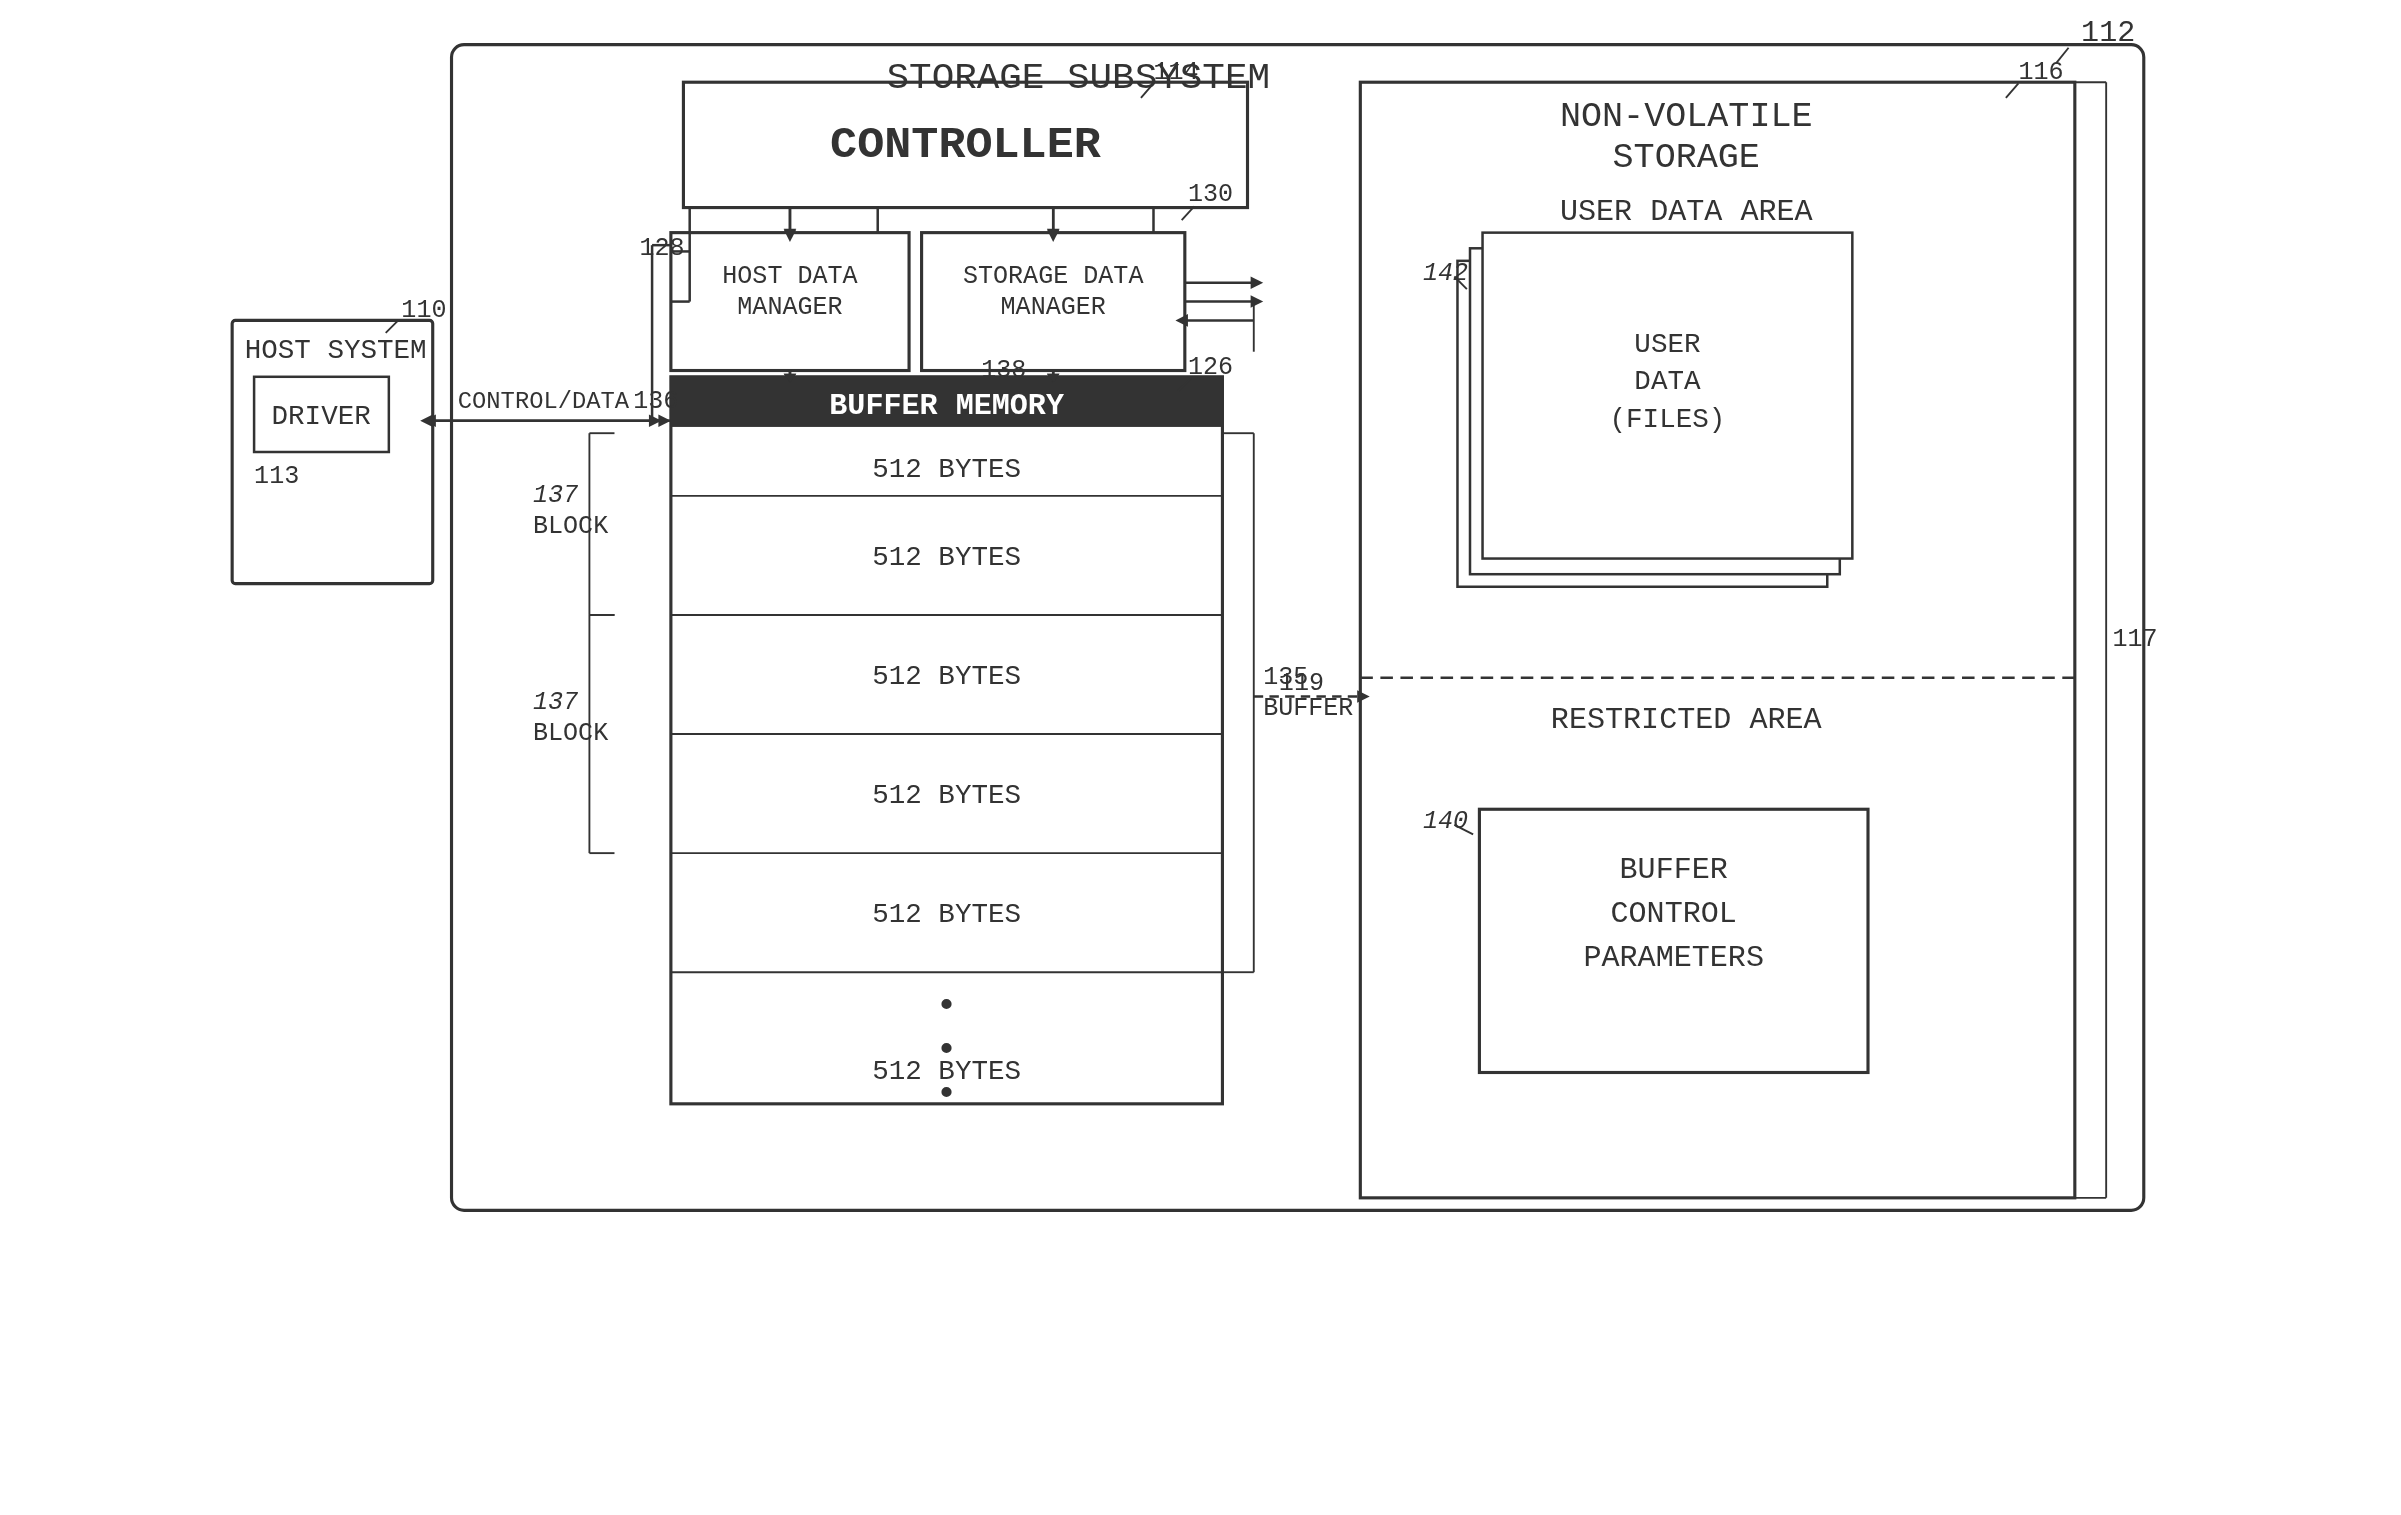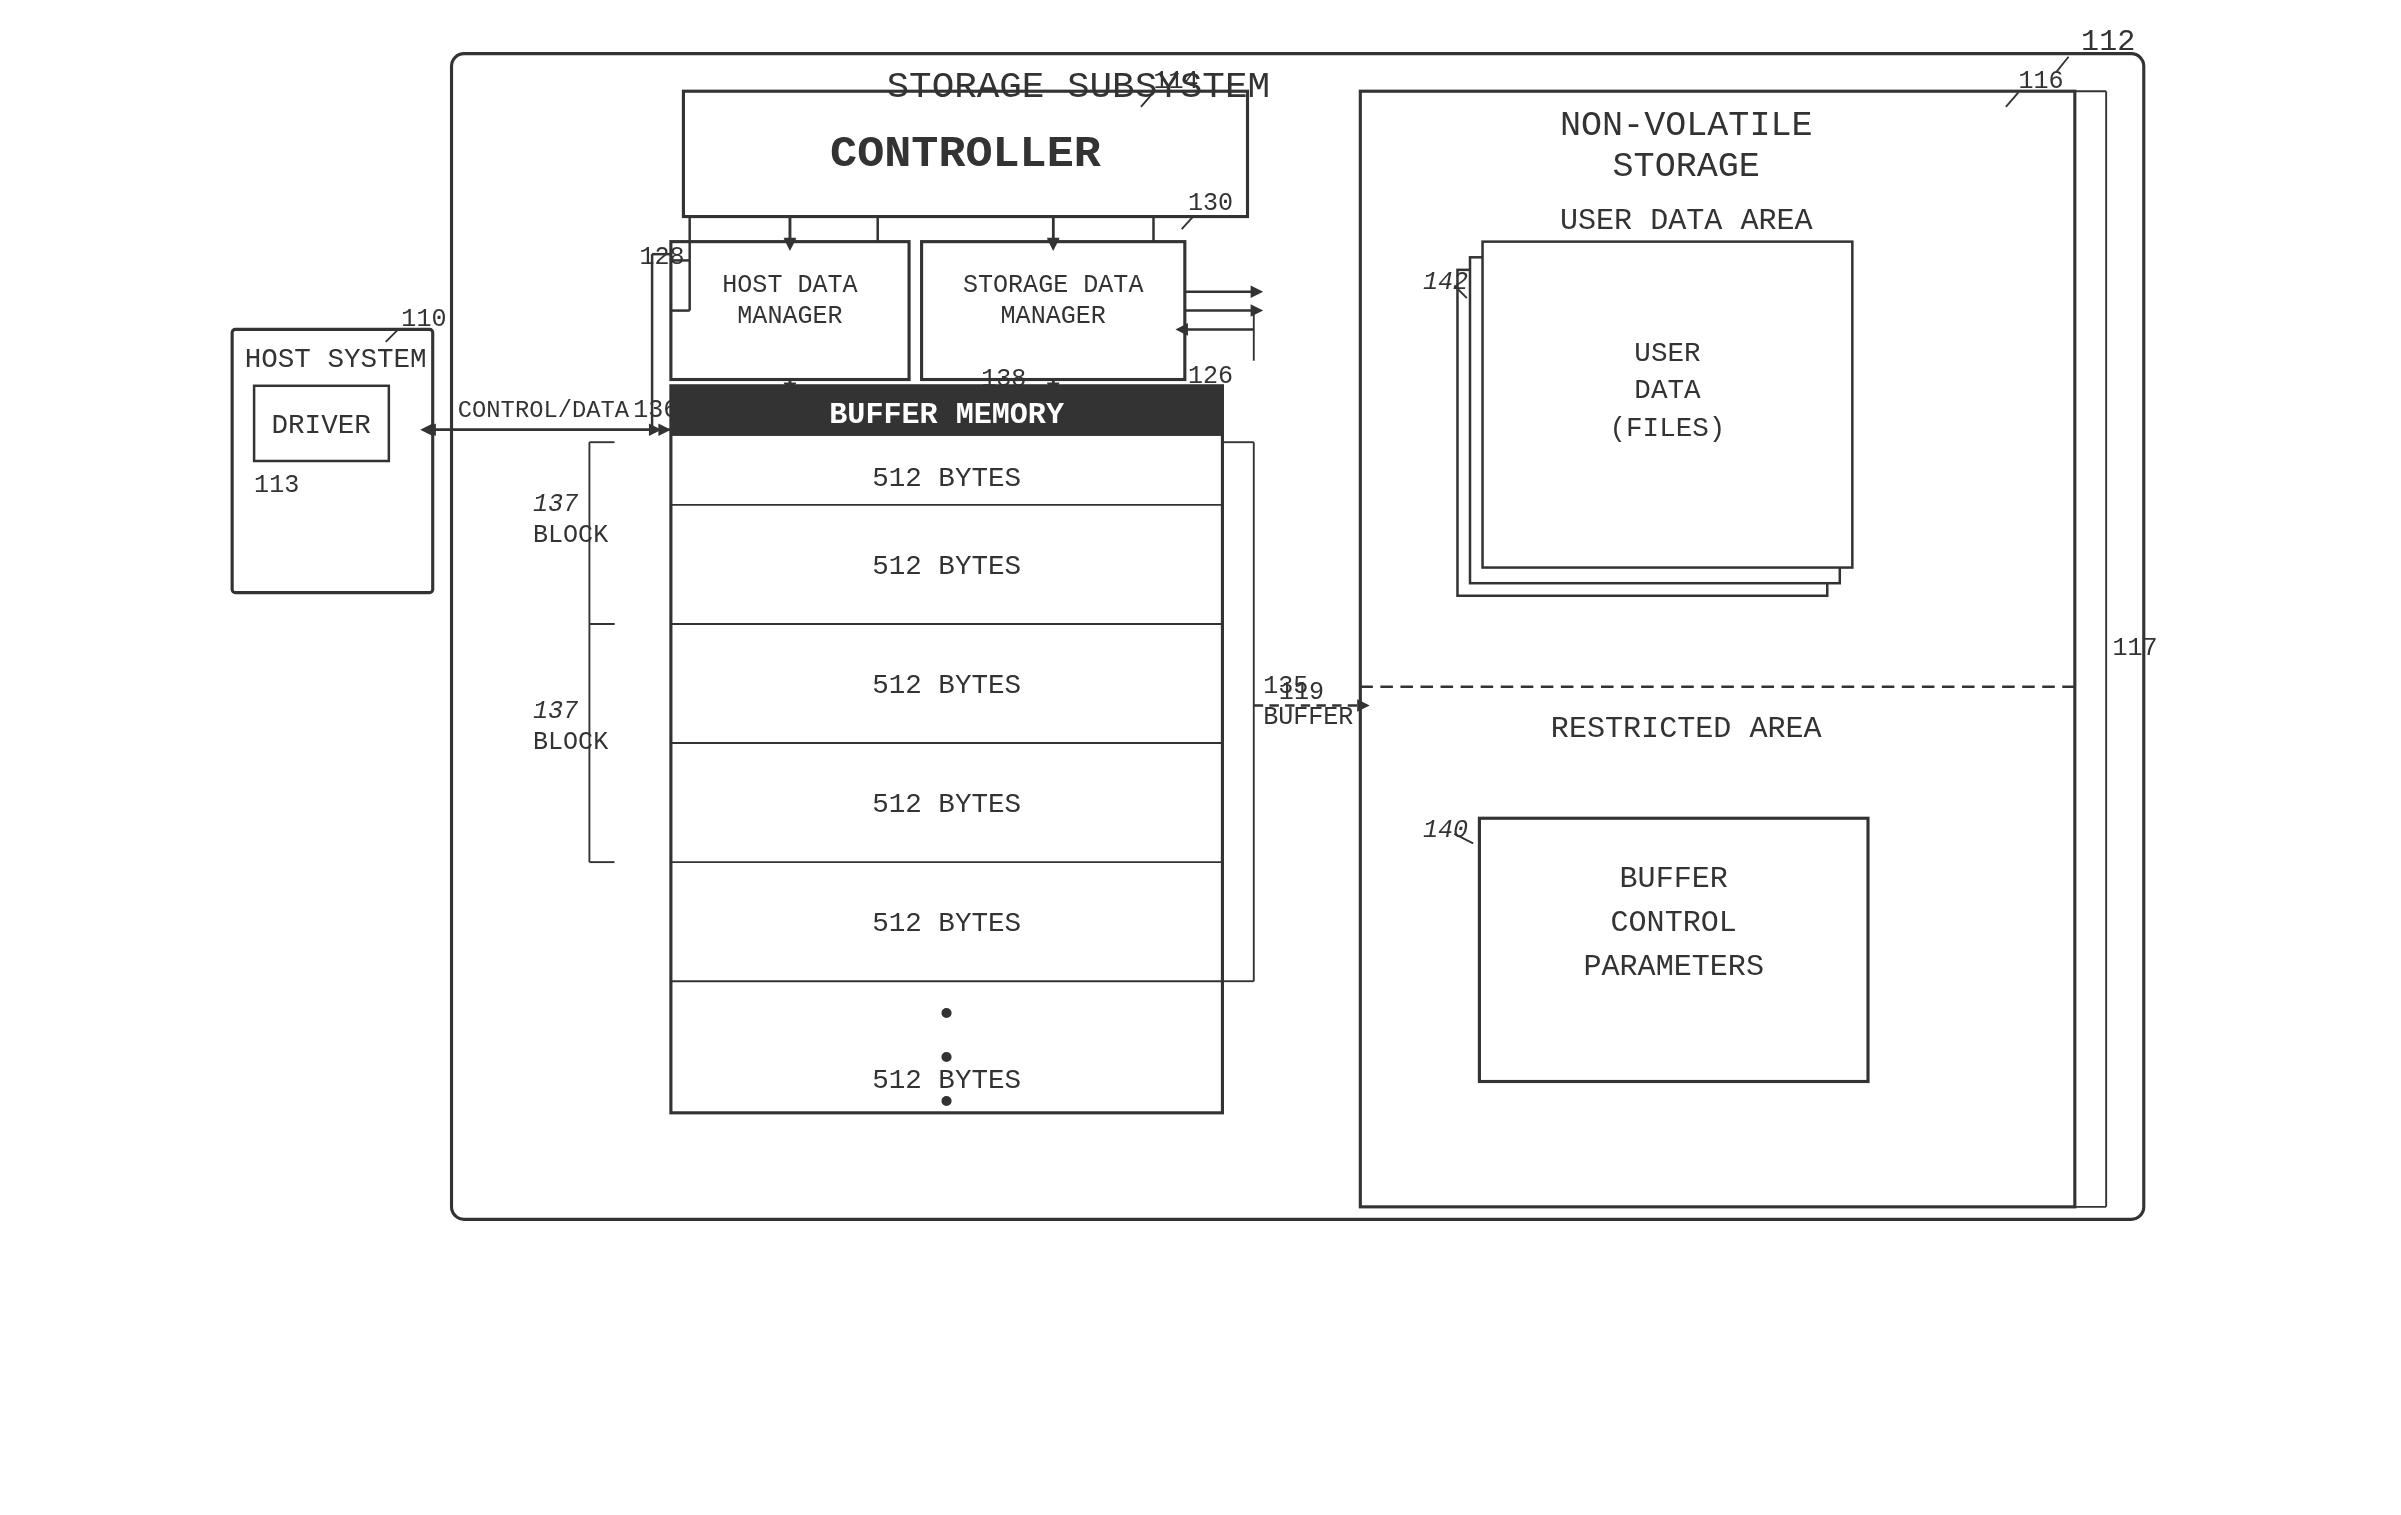--- a/index.html
+++ b/index.html
@@ -13,7 +13,7 @@
     }
     .diagram {
       position: absolute;
-      top: 16px; left: 0;
+      top: 7px; left: 0;
       width: 2401px;
       height: 1246px;
       text-align: center;

